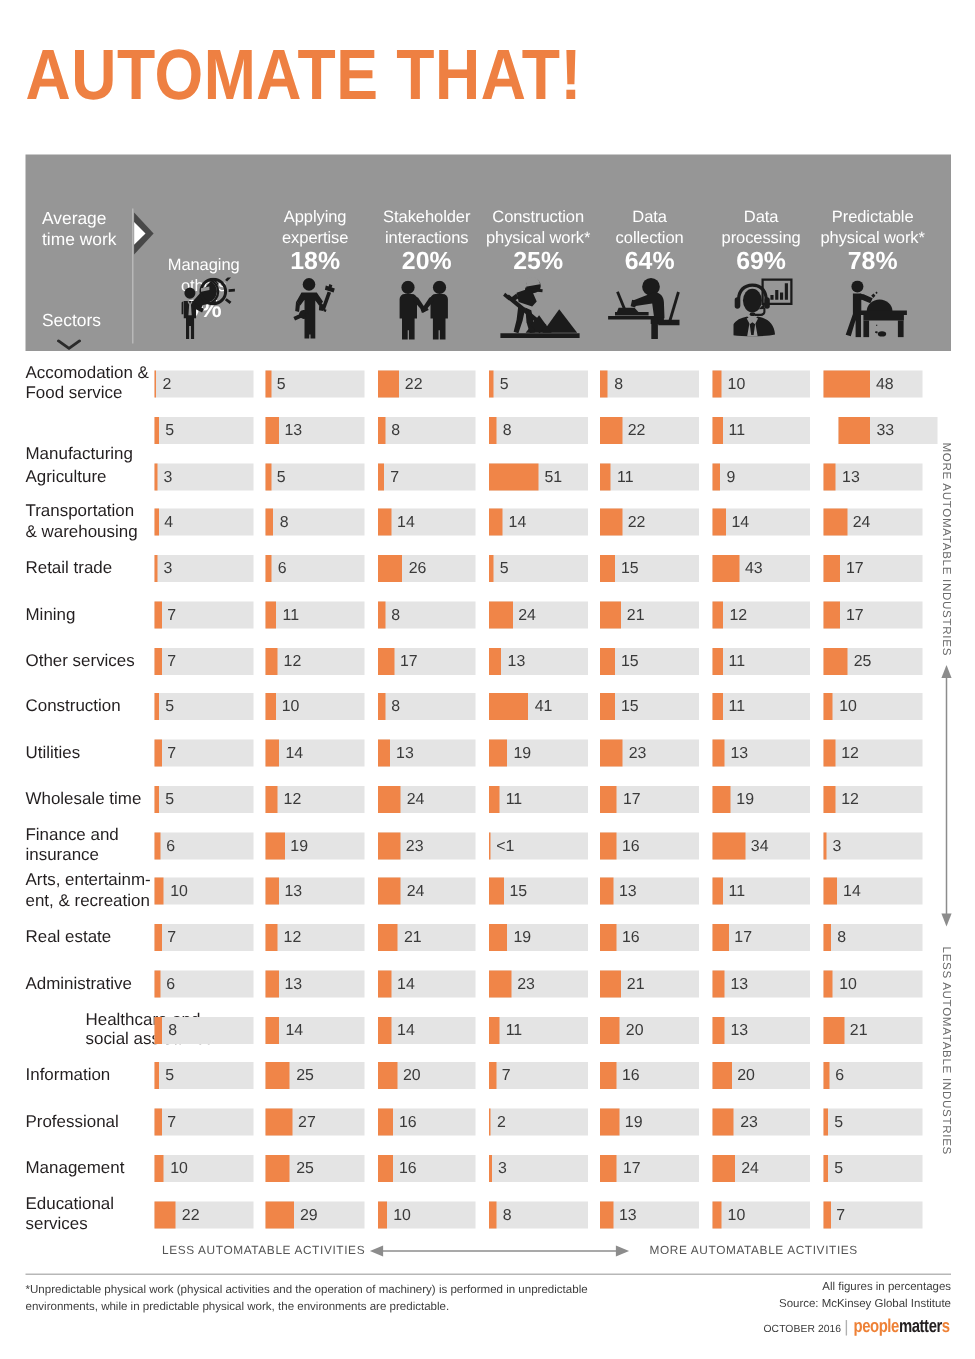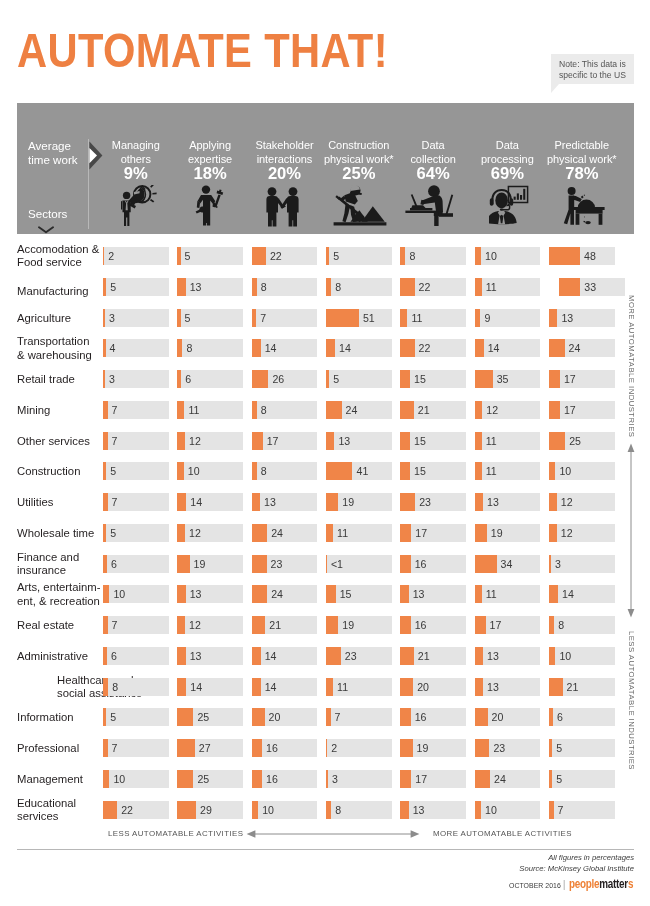--- a/index.html
+++ b/index.html
@@ -80,11 +80,6 @@
 
   <div id="title">AUTOMATE THAT!</div>
 
-  <div id="note">
-    <div class="ln">Note: This data is</div>
-    <div class="ln">specific to the US</div>
-    <div class="tail"></div>
-  </div>
 
   <div id="band">
     <div id="avgLabel">

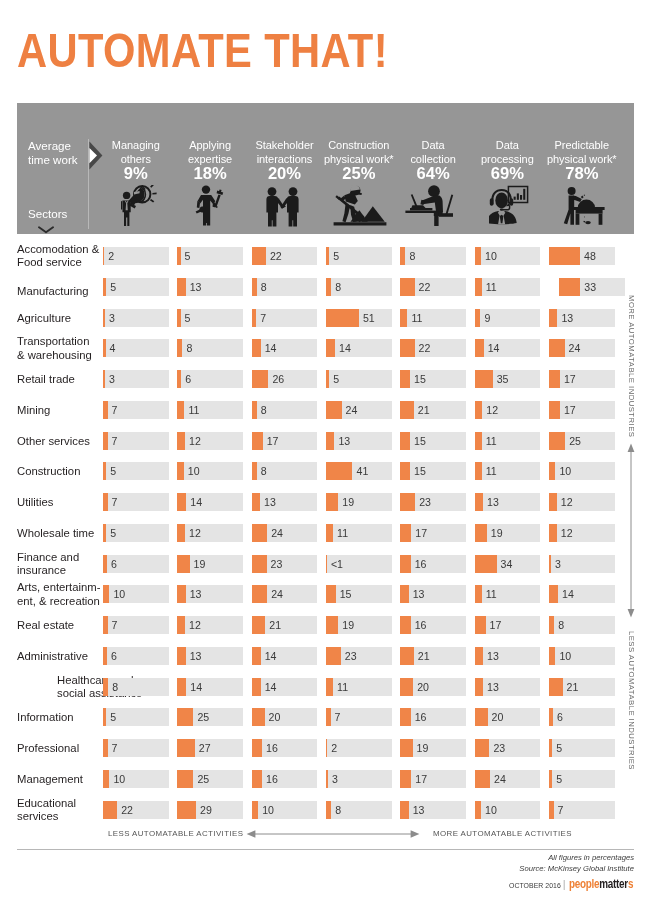--- a/index.html
+++ b/index.html
@@ -96,7 +96,7 @@
     </svg>
     <div id="vline"></div>
     <div id="colheads">
-        <div class="colhead" style="left: 77px; width: 83.6px;">
+        <div class="colhead" style="left: 77px; width: 83.6px; margin-top: 32px;">
           <div class="nm">
             <div>Managing</div>
             <div>others</div>

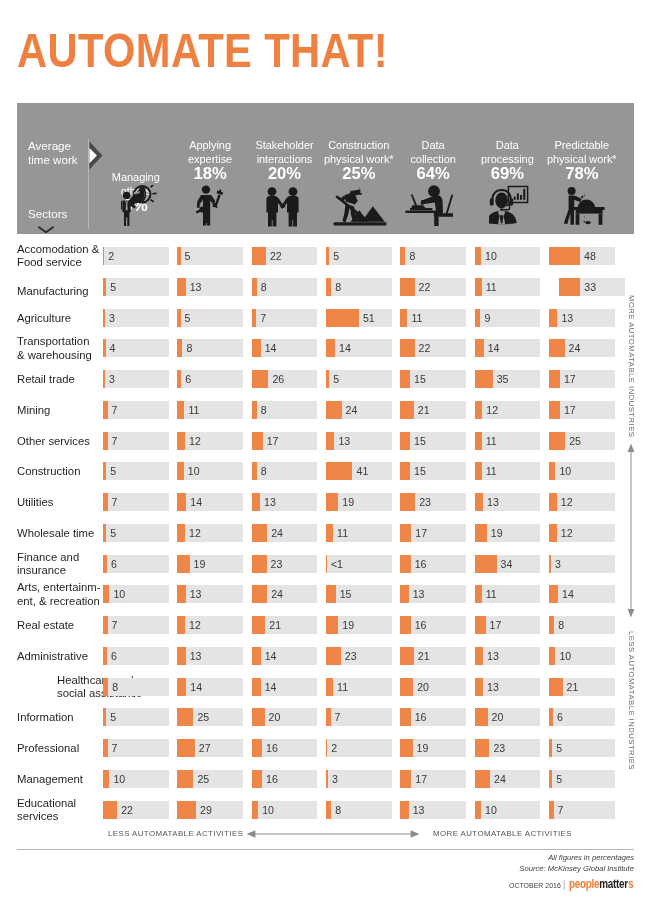--- a/index.html
+++ b/index.html
@@ -280,7 +280,7 @@
         <div class="fill" style="width: 31.008px;"></div>
         <div class="val" style="left: 35.008px;">48</div>
       </div>
-      <div class="rlabel" style="left: 17px; top: 285px;">
+      <div class="rlabel" style="left: 17px; top: 297px;">
         <div>Manufacturing</div>
       </div>
       <div class="track" style="left: 103px; top: 277.75px; width: 65.6px;">

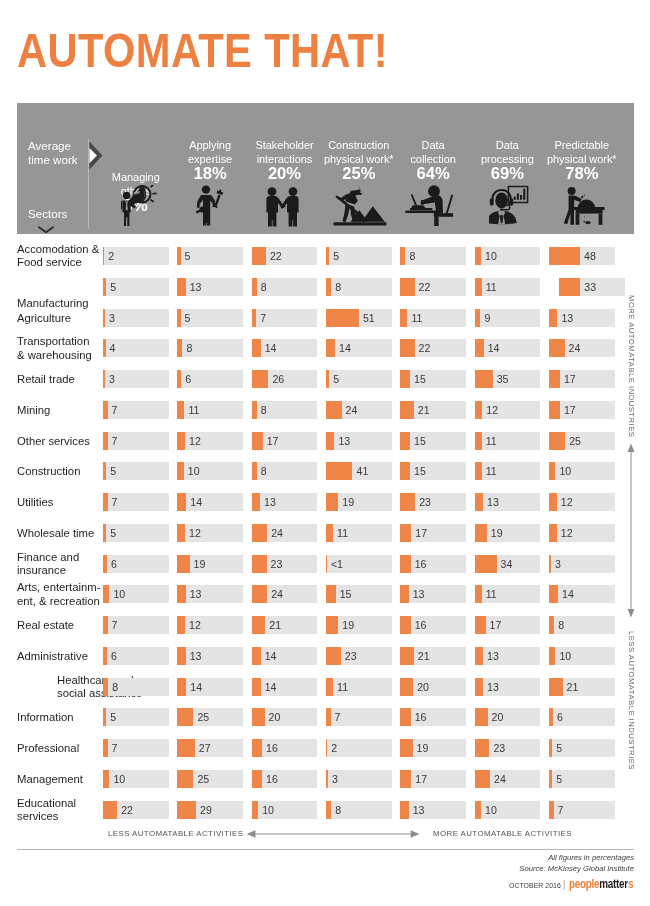--- a/index.html
+++ b/index.html
@@ -399,7 +399,7 @@
       </div>
       <div class="track" style="left: 474.6px; top: 370px; width: 65.6px;">
         <div class="fill" style="width: 18.088px;"></div>
-        <div class="val" style="left: 22.088px;">35</div>
+        <div class="val" style="left: 22.088px;">43</div>
       </div>
       <div class="track" style="left: 549px; top: 370px; width: 65.6px;">
         <div class="fill" style="width: 10.982px;"></div>

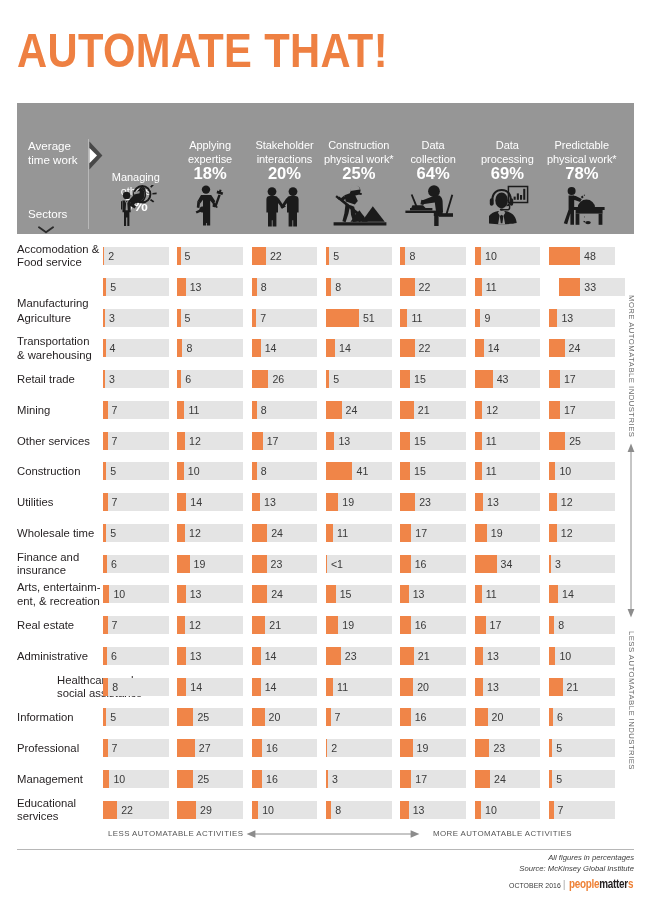--- a/index.html
+++ b/index.html
@@ -863,6 +863,7 @@
   </div>
 
   <div id="hr"></div>
+  <div id="fnote">*Unpredictable physical work (physical activities and the operation of machinery) is performed in unpredictable environments, while in predictable physical work, the environments are predictable.</div>
   <div id="fright">
     <div>All figures in percentages</div>
     <div>Source: McKinsey Global Institute</div>

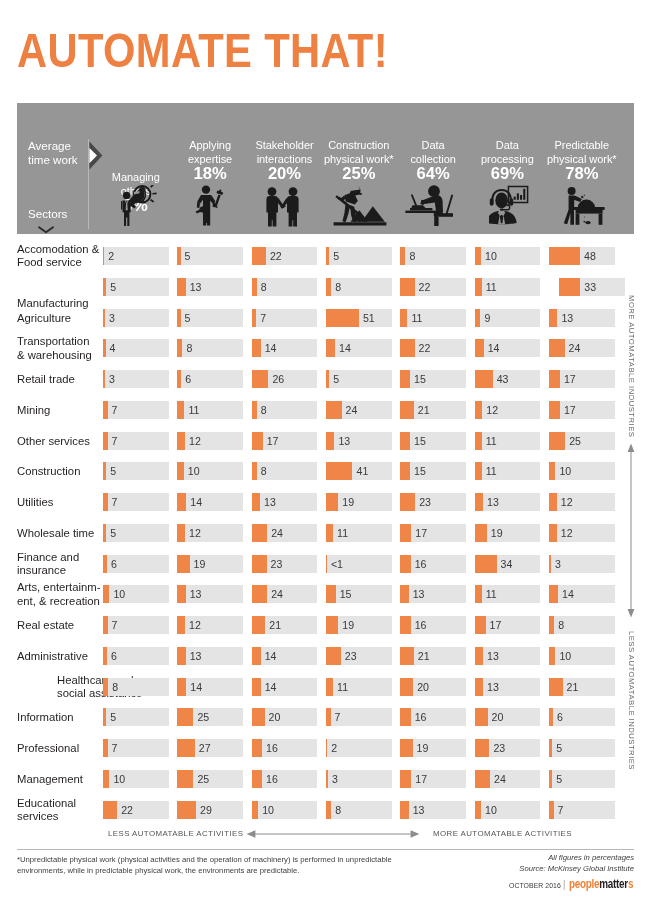--- a/index.html
+++ b/index.html
@@ -64,7 +64,7 @@
   #hr{position:absolute;left:17px;top:849px;width:617px;height:1px;background:#b7b7b7;}
   #fnote{position:absolute;left:17px;top:854px;font-size:7.7px;line-height:11px;color:#3d3d3d;width:387px;}
   #fright{position:absolute;right:16px;top:852px;text-align:right;font-size:7.65px;
-          line-height:11.0px;color:#3d3d3d;font-style:italic;white-space:nowrap;}
+          line-height:11.0px;color:#3d3d3d;white-space:nowrap;}
   #logorow{position:absolute;left:509px;top:877px;display:flex;align-items:baseline;width:130px;}
   #dateTxt{font-size:6.9px;color:#3a3a3a;letter-spacing:0.05px;white-space:nowrap;font-family:"Liberation Sans",sans-serif;}
   #logoBar{margin:0 3px 0 2px;color:#b0b0b0;font-size:11px;font-weight:300;}

